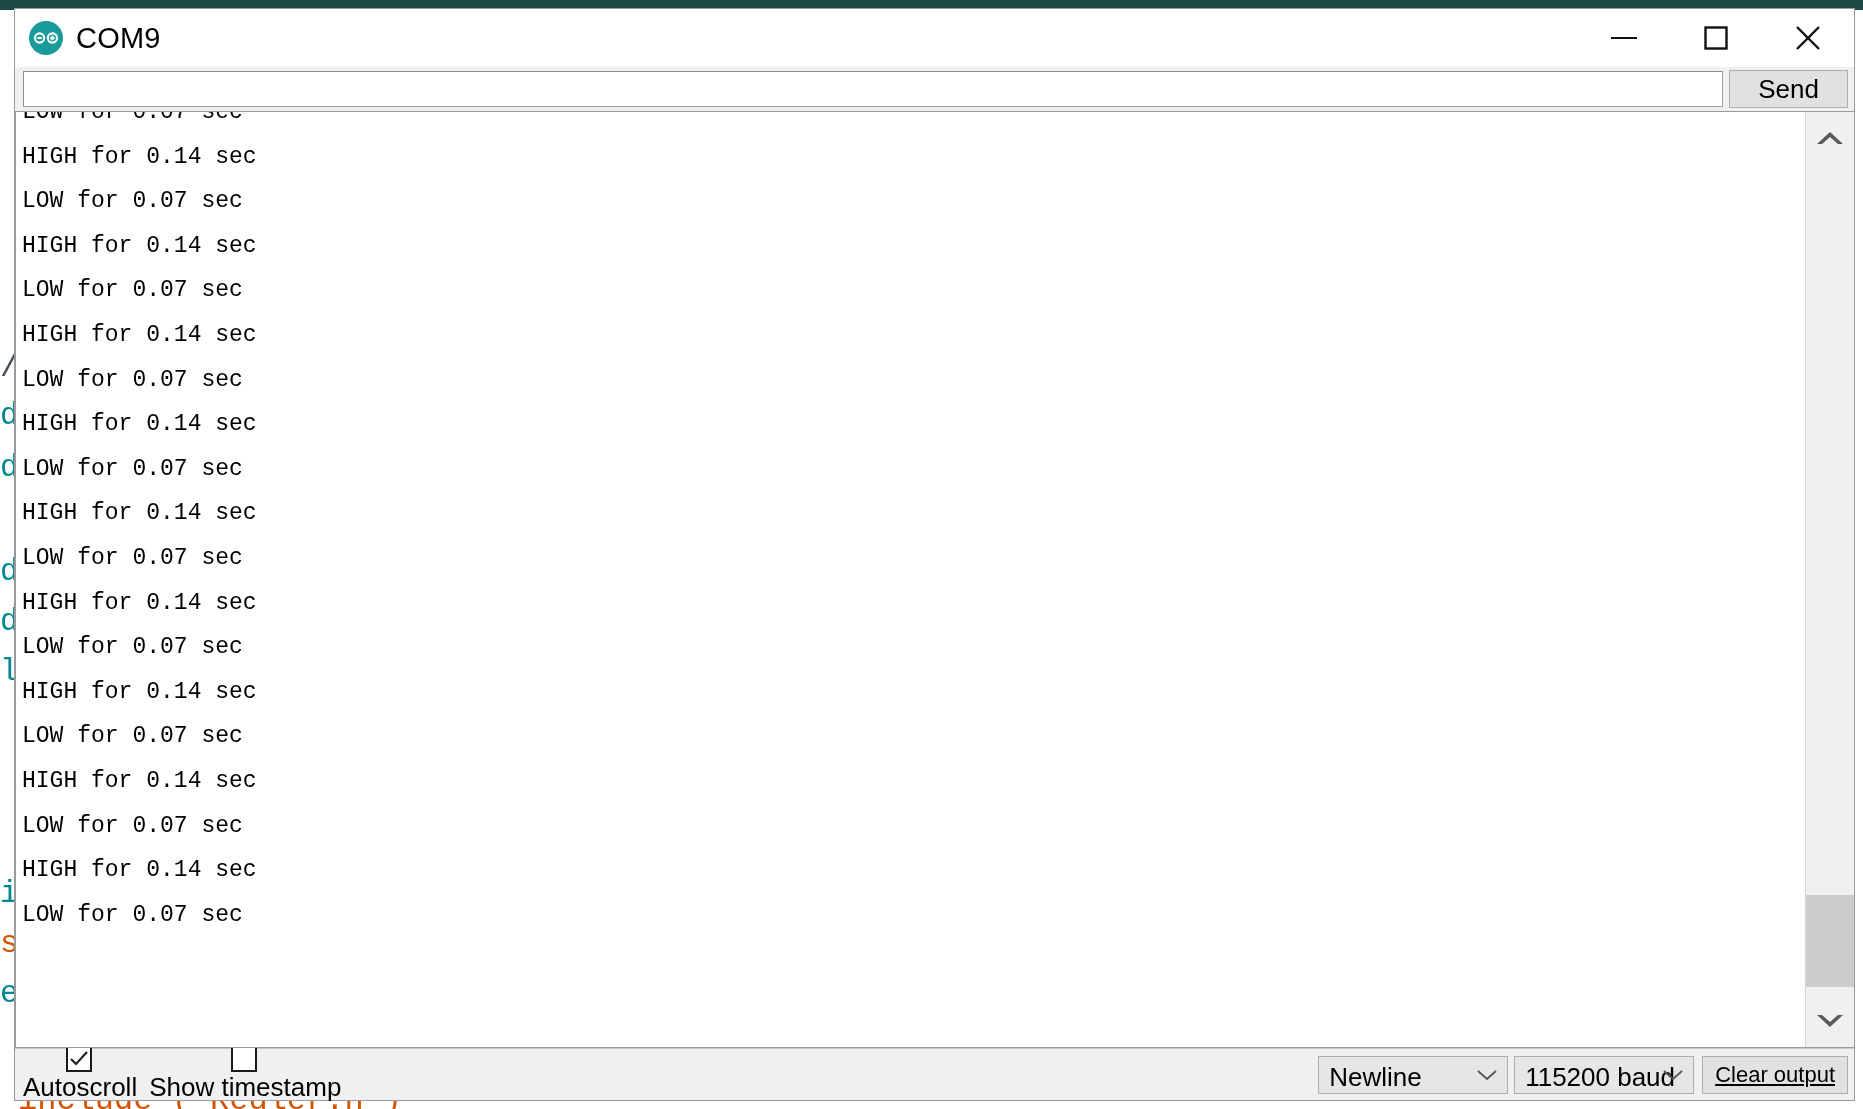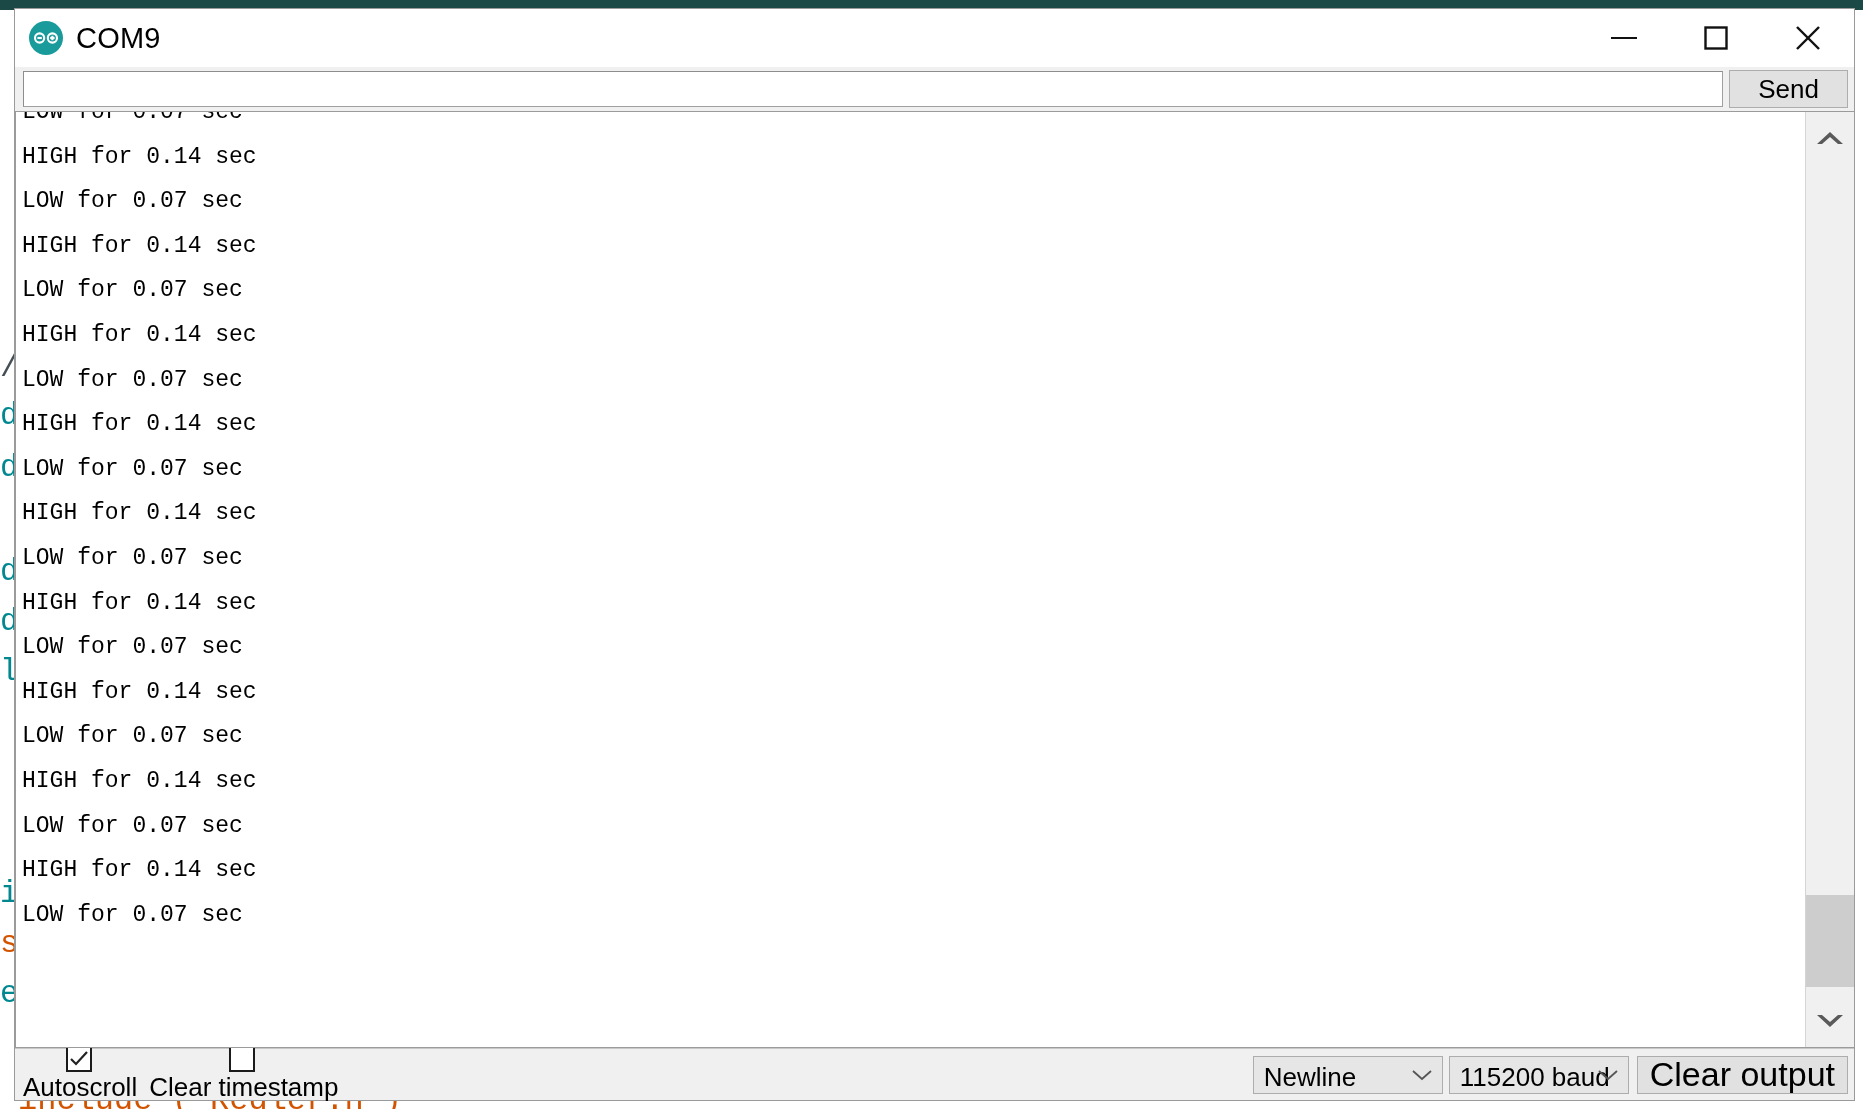--- a/index.html
+++ b/index.html
@@ -383,7 +383,7 @@
       <div class="cbox">
         
       </div>
-      <span class="cb-label">Clear timestamp</span>
+      <span class="cb-label">Show timestamp</span>
     </div>
 
     <div id="status-spacer"></div>

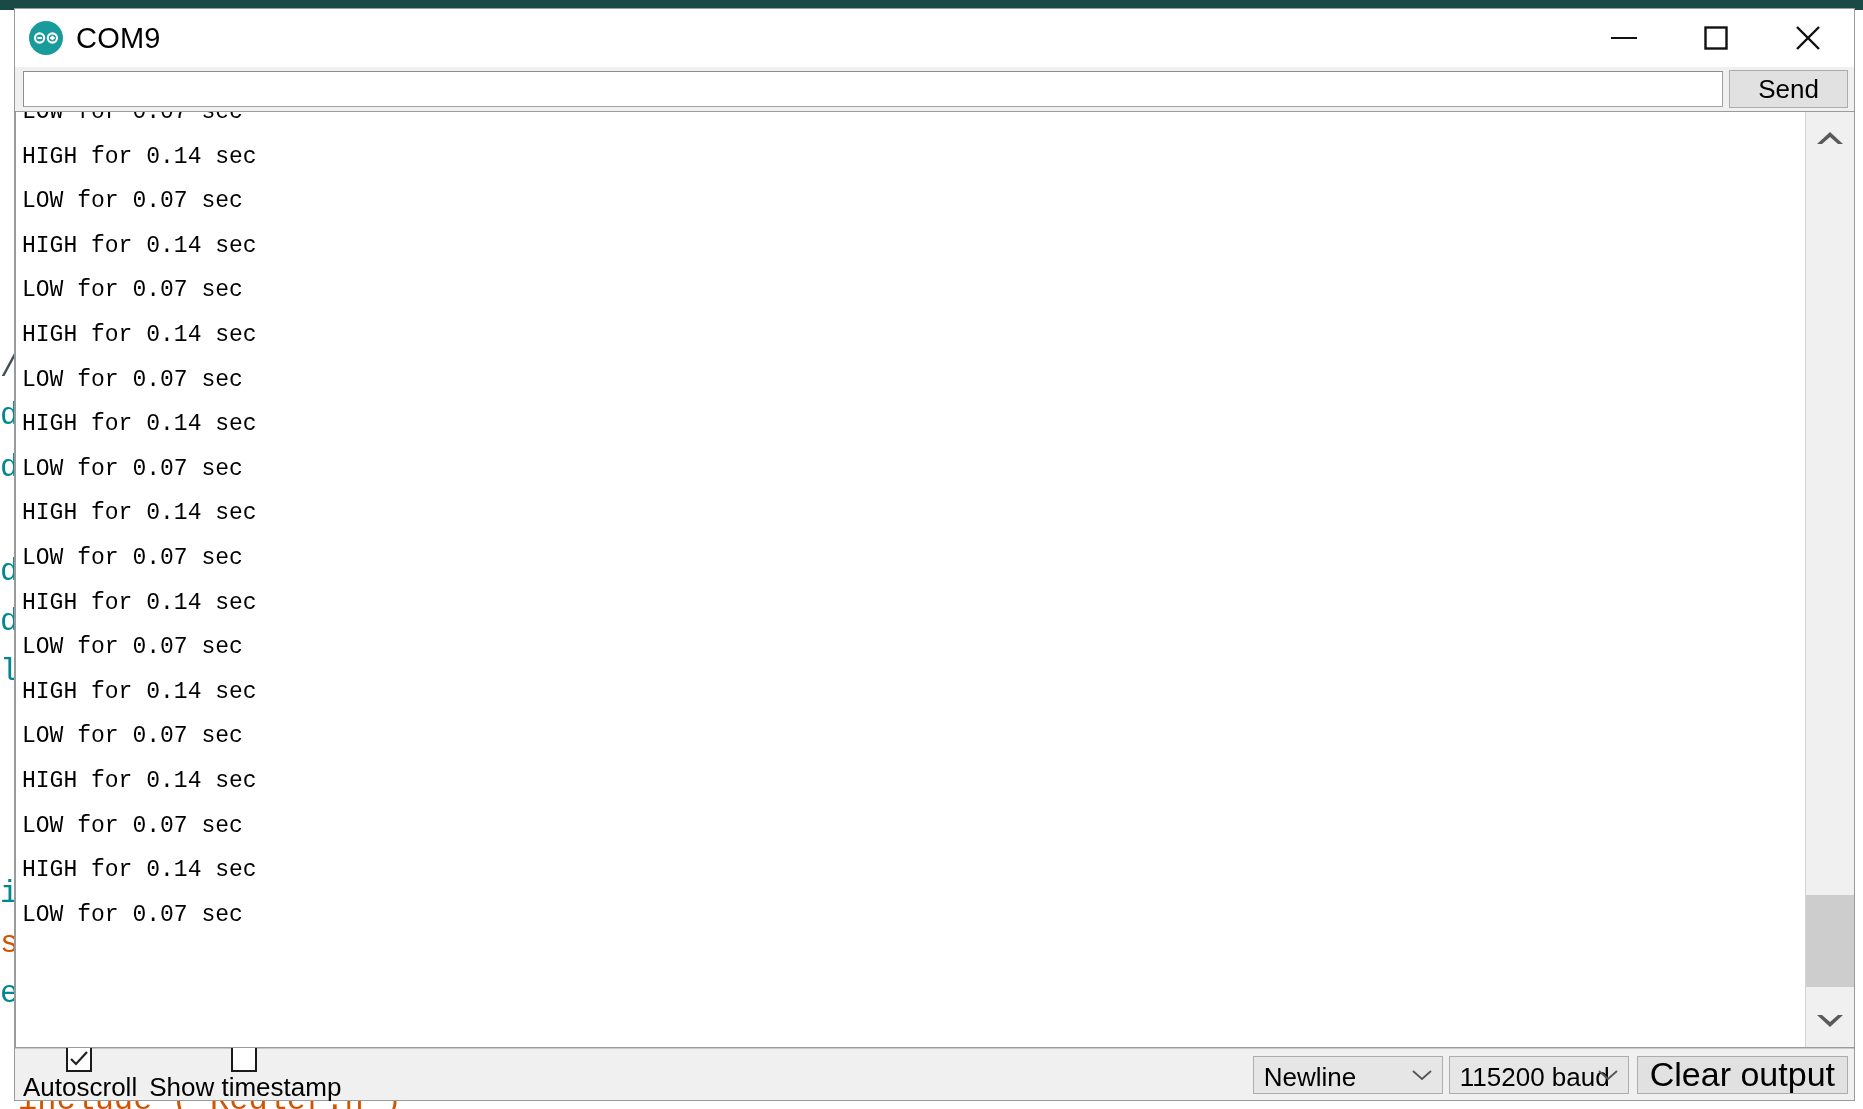--- a/index.html
+++ b/index.html
@@ -282,10 +282,11 @@
     justify-content: center;
     margin-left: 8px;
     padding: 0 12px;
-    font-size: 34px;
+    font-size: 22px;
     color: #000;
     cursor: default;
     white-space: nowrap;
+    text-decoration: underline;
   }
 </style>
 </head>

